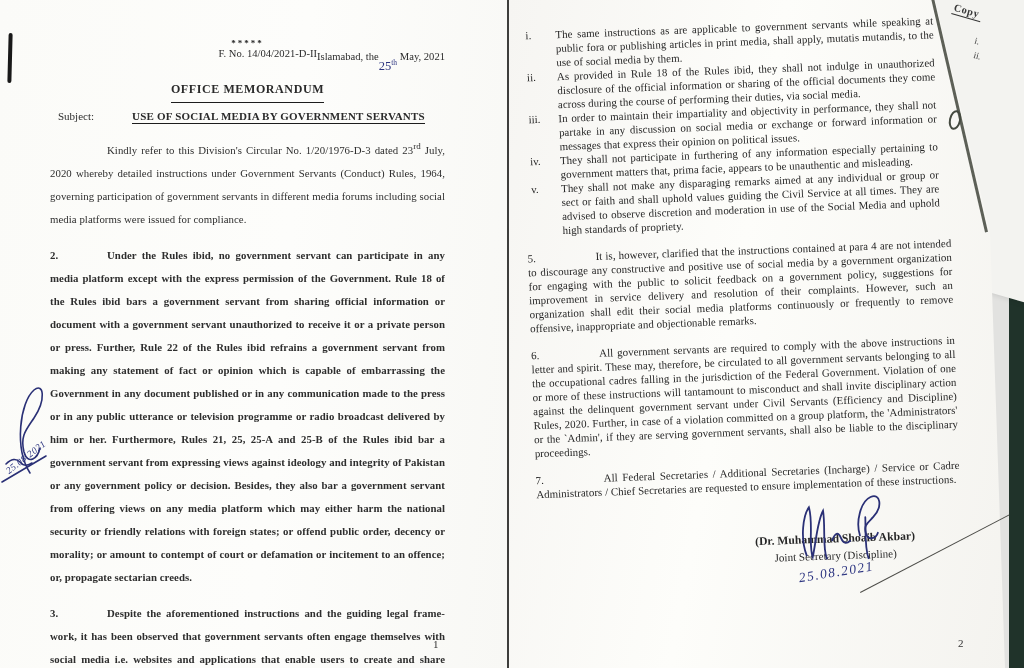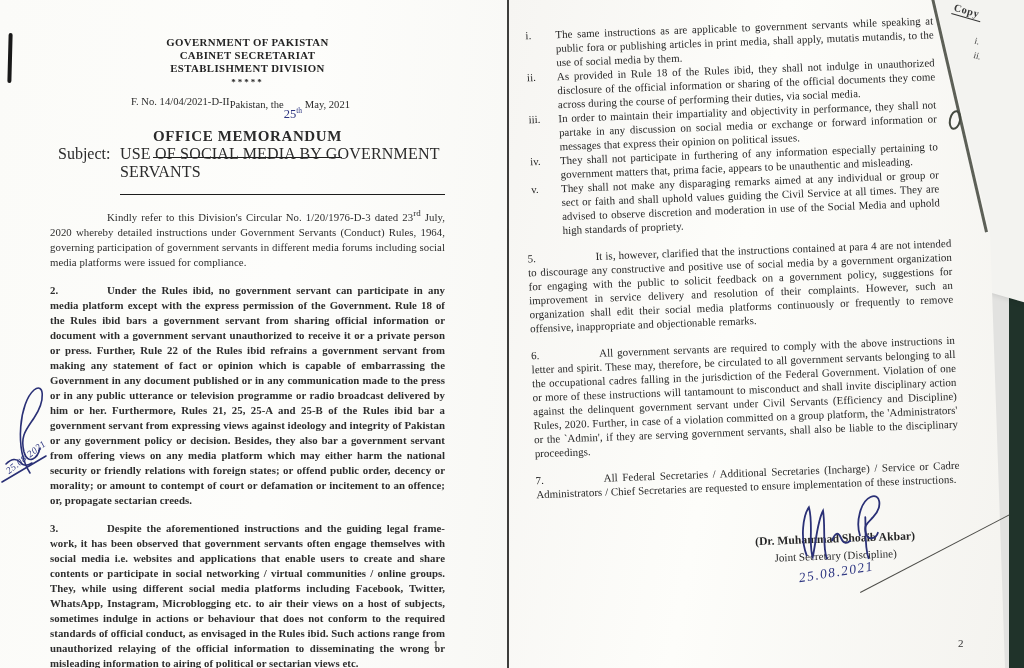--- a/index.html
+++ b/index.html
@@ -157,11 +157,6 @@
   <div class="abs margin-date ink">25.08.2021</div>
 
   <div class="p1-inner">
-    <div class="letterhead">
-      <div>GOVERNMENT OF PAKISTAN</div>
-      <div>CABINET SECRETARIAT</div>
-      <div>ESTABLISHMENT DIVISION</div>
-    </div>
     <div class="stars">*****</div>
 
     <div class="refrow">

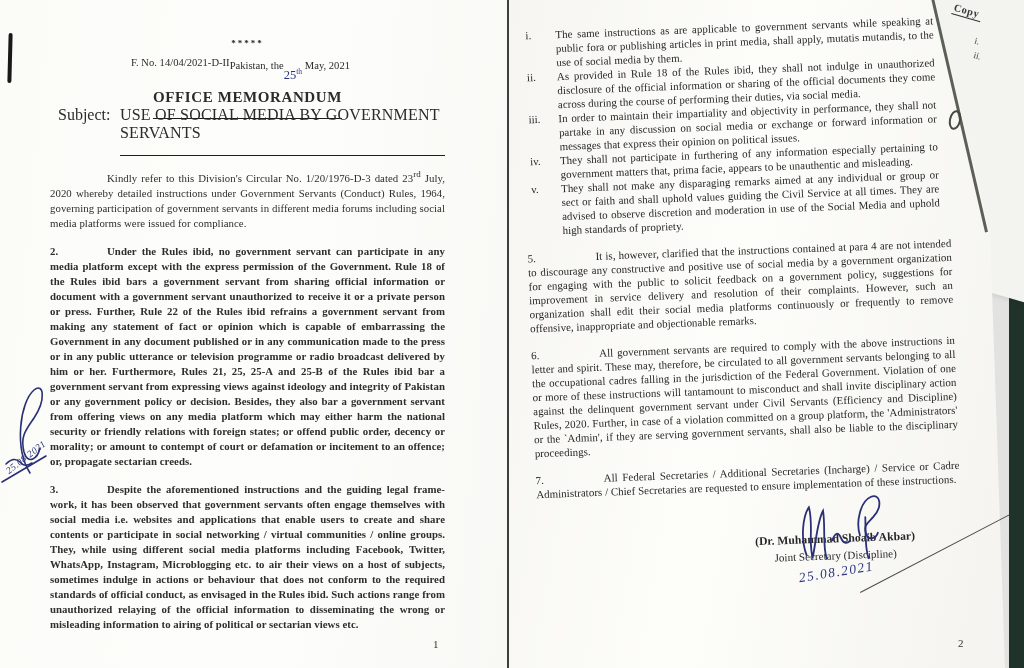--- a/index.html
+++ b/index.html
@@ -23,7 +23,7 @@
   .p1-inner{padding:36px 62px 0 50px;position:relative;}
   .letterhead{text-align:center;font-weight:bold;font-size:10.8px;line-height:13px;letter-spacing:.4px;color:#242424;}
   .stars{text-align:center;font-size:9px;font-weight:bold;letter-spacing:2px;margin-top:2px;color:#242424;}
-  .refrow{display:flex;justify-content:center;margin-top:9px;font-size:10.6px;margin-left:-14px;}
+  .refrow{display:flex;justify-content:flex-end;font-size:10.6px;margin-left:-14px;}
   .ink{color:#2c3480;}
   .hand-day{font-size:12.5px;position:relative;top:10px;}
   .hand-day sup{font-size:7.5px;}

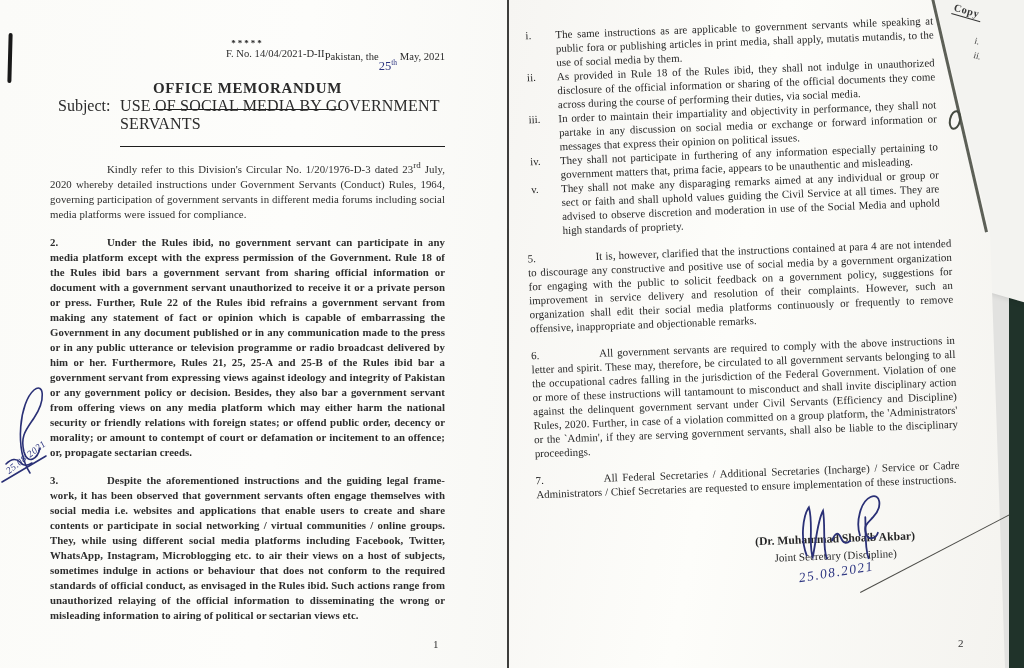--- a/index.html
+++ b/index.html
@@ -162,7 +162,7 @@
     <div class="refrow">
       <span>F. No. 14/04/2021-D-II</span>
       <span>
-        <span>Pakistan, the</span><span class="ink hand-day"><span>25</span><sup>th</sup></span>
+        <span>Islamabad, the</span><span class="ink hand-day"><span>25</span><sup>th</sup></span>
         <span>May, 2021</span>
       </span>
     </div>

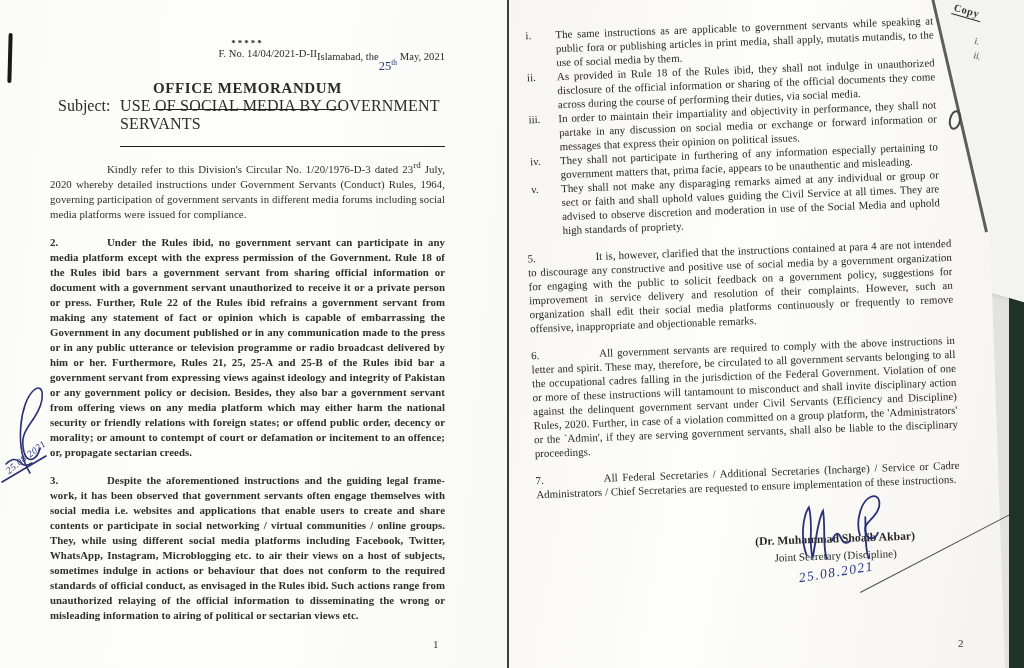--- a/index.html
+++ b/index.html
@@ -28,7 +28,7 @@
   .hand-day{font-size:12.5px;position:relative;top:10px;}
   .hand-day sup{font-size:7.5px;}
   .om-title{text-align:center;margin-top:15px;}
-  .om-title span{font-weight:bold;font-size:15px;letter-spacing:.6px;border-bottom:1.5px solid #1d1d1d;padding-bottom:13px;}
+  .om-title span{font-weight:bold;font-size:12px;letter-spacing:.6px;border-bottom:1.5px solid #1d1d1d;padding-bottom:6px;}
   .subjrow{display:flex;font-size:16px;margin-left:8px;}
   .subjrow .lbl{width:62px;flex:0 0 62px;}
   .subjrow .subj{font-weight:normal;border-bottom:1.2px solid #1d1d1d;padding-bottom:13px;letter-spacing:.2px;}

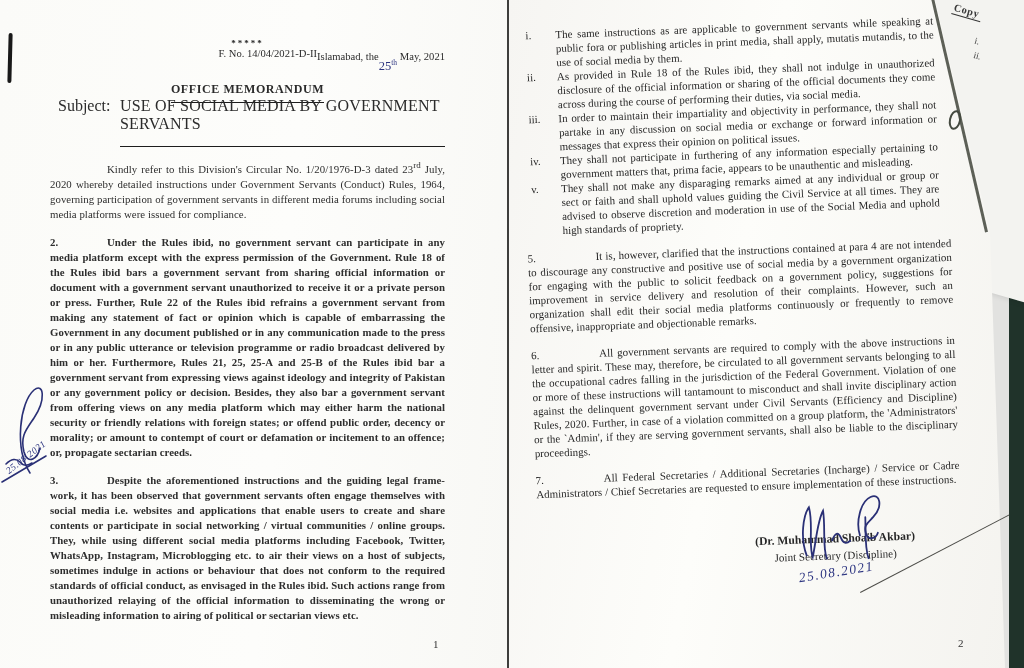--- a/index.html
+++ b/index.html
@@ -29,7 +29,7 @@
   .hand-day sup{font-size:7.5px;}
   .om-title{text-align:center;margin-top:15px;}
   .om-title span{font-weight:bold;font-size:12px;letter-spacing:.6px;border-bottom:1.5px solid #1d1d1d;padding-bottom:6px;}
-  .subjrow{display:flex;font-size:16px;margin-left:8px;}
+  .subjrow{display:flex;margin-top:13px;font-size:11px;margin-left:8px;gap:12px;}
   .subjrow .lbl{width:62px;flex:0 0 62px;}
   .subjrow .subj{font-weight:normal;border-bottom:1.2px solid #1d1d1d;padding-bottom:13px;letter-spacing:.2px;}
   .body1{font-size:10.8px;line-height:15px;letter-spacing:.05px;color:#2e2e2e;}

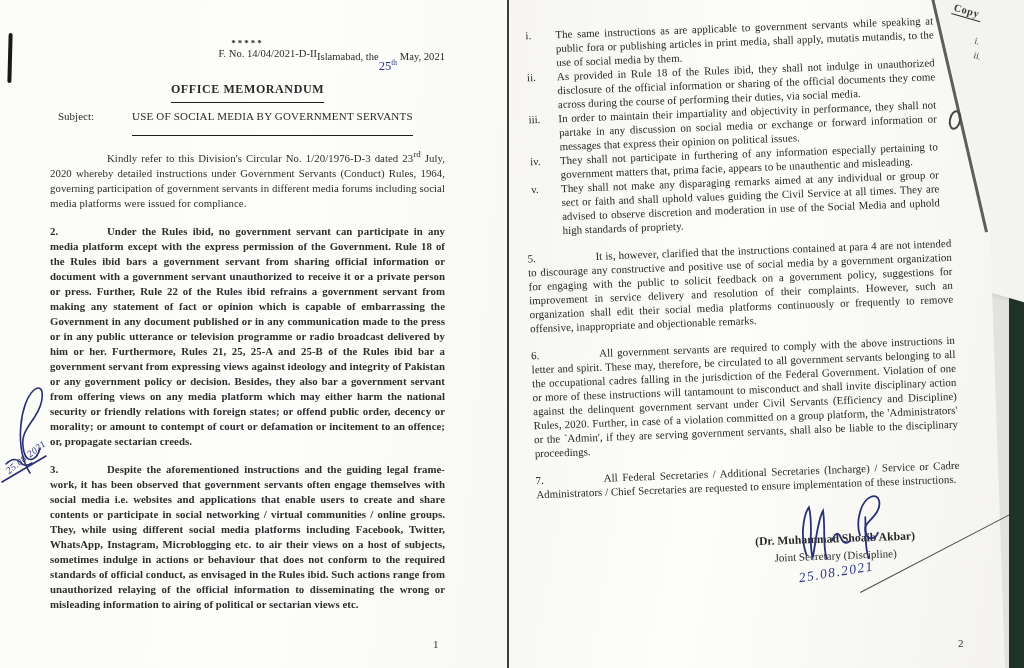--- a/index.html
+++ b/index.html
@@ -31,7 +31,7 @@
   .om-title span{font-weight:bold;font-size:12px;letter-spacing:.6px;border-bottom:1.5px solid #1d1d1d;padding-bottom:6px;}
   .subjrow{display:flex;margin-top:13px;font-size:11px;margin-left:8px;gap:12px;}
   .subjrow .lbl{width:62px;flex:0 0 62px;}
-  .subjrow .subj{font-weight:normal;border-bottom:1.2px solid #1d1d1d;padding-bottom:13px;letter-spacing:.2px;}
+  .subjrow .subj{font-weight:bold;border-bottom:1.2px solid #1d1d1d;padding-bottom:1px;letter-spacing:.2px;}
   .body1{font-size:10.8px;line-height:15px;letter-spacing:.05px;color:#2e2e2e;}
   .para1{margin-top:11px;text-indent:57px;}
   .numbered{margin-top:13px;font-weight:bold;}

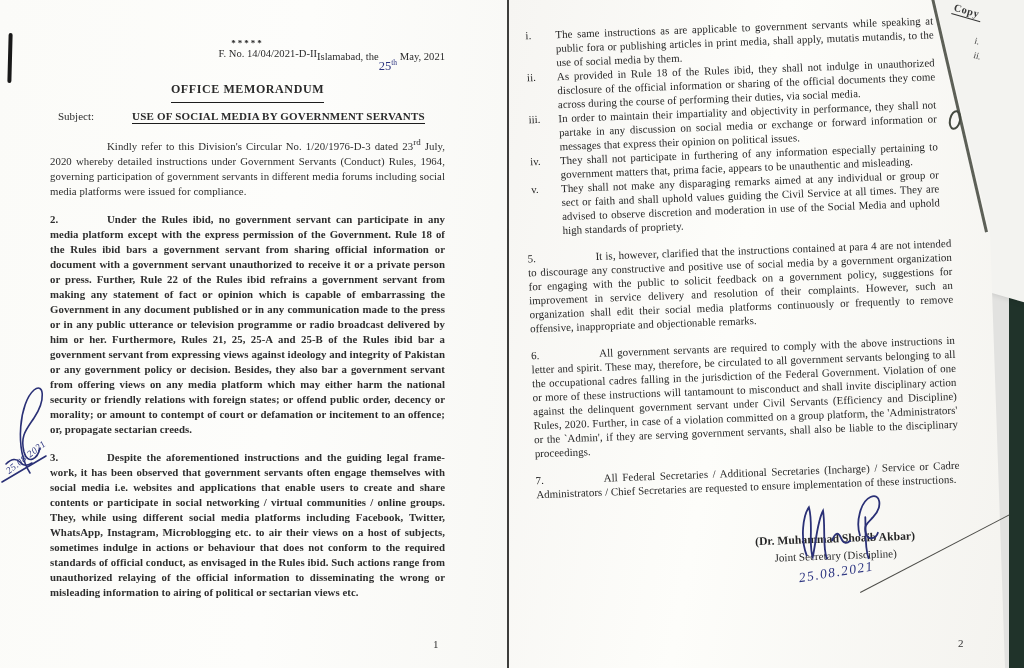--- a/index.html
+++ b/index.html
@@ -32,7 +32,7 @@
   .subjrow{display:flex;margin-top:13px;font-size:11px;margin-left:8px;gap:12px;}
   .subjrow .lbl{width:62px;flex:0 0 62px;}
   .subjrow .subj{font-weight:bold;border-bottom:1.2px solid #1d1d1d;padding-bottom:1px;letter-spacing:.2px;}
-  .body1{font-size:10.8px;line-height:15px;letter-spacing:.05px;color:#2e2e2e;}
+  .body1{font-size:10.8px;line-height:23px;letter-spacing:.05px;color:#2e2e2e;}
   .para1{margin-top:11px;text-indent:57px;}
   .numbered{margin-top:13px;font-weight:bold;}
   .numbered .num{display:inline-block;width:57px;}

